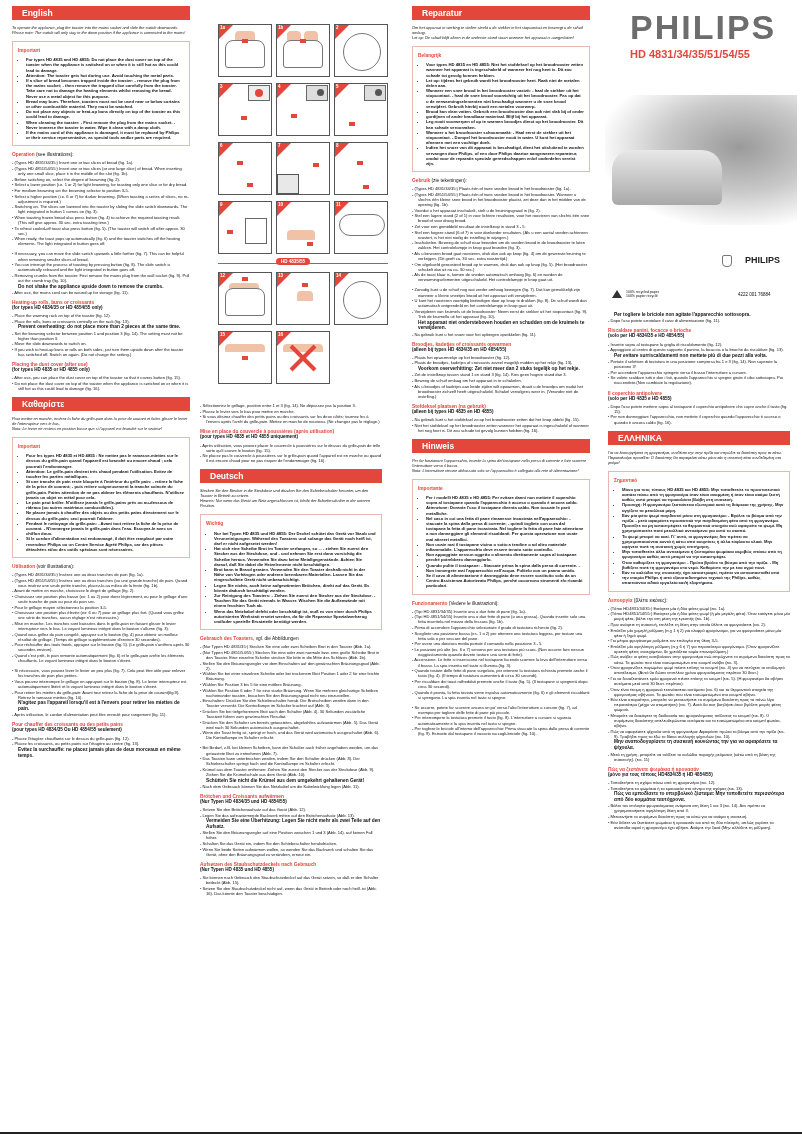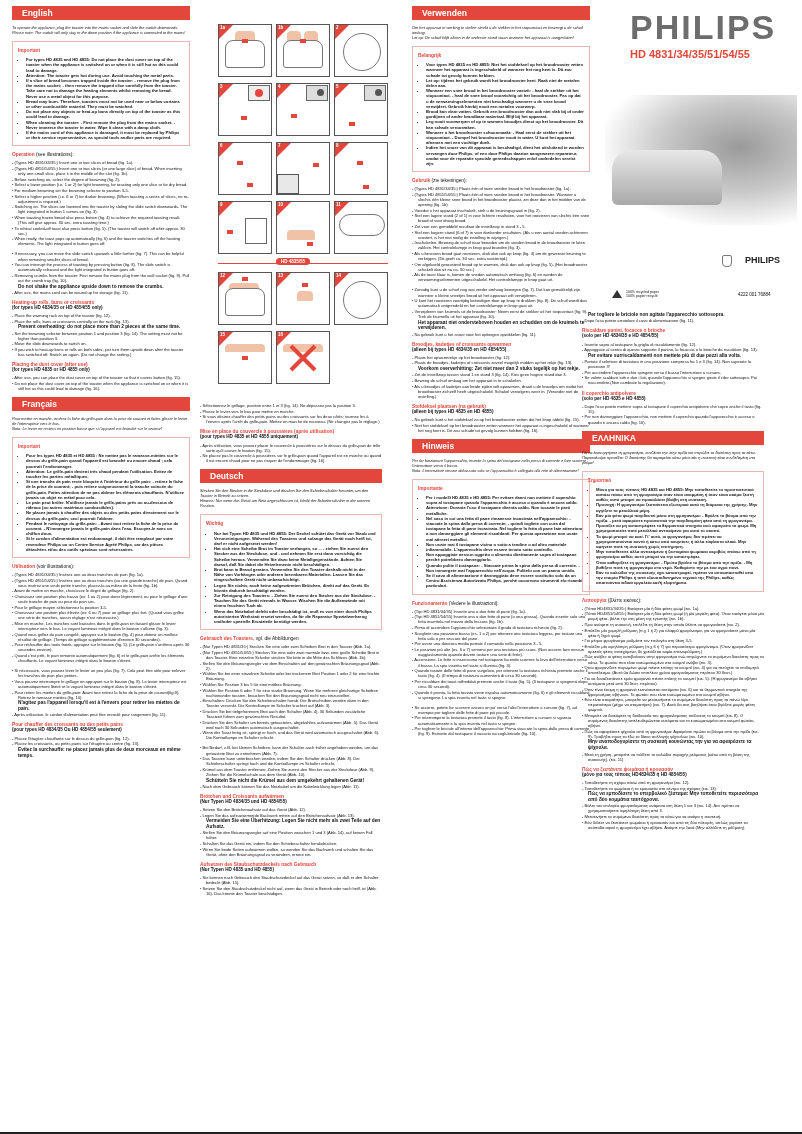--- a/index.html
+++ b/index.html
@@ -333,7 +333,7 @@
 </div>
 
 <div class="col c3">
-  <div class="langbar">Verwenden</div>
+  <div class="langbar">Reparatur</div>
   <div class="intro" style="white-space:pre-line">Om het apparaat in werking te stellen steekt u de stekker in het stopcontact en beweegt u de schuif omlaag.
 Let op: De schuif blijft alleen in de onderste stand staan wanneer het apparaat is aangesloten!</div>
   <div class="box">

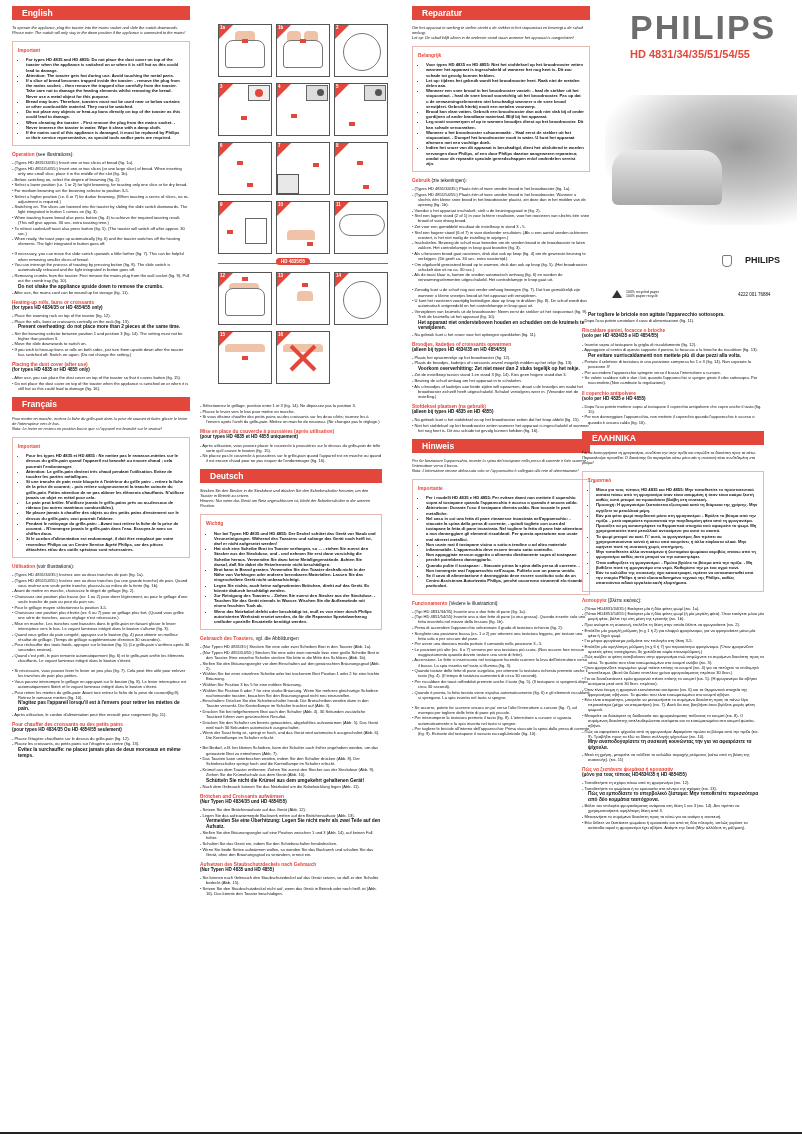--- a/index.html
+++ b/index.html
@@ -102,7 +102,7 @@
     <li>• Do not place the dust cover on top of the toaster when the appliance is switched on or when it is still hot as this could lead to damage (fig. 16).</li>
   </ul>
 
-  <div class="langbar">Français</div>
+  <div class="langbar">Καθαρίστε</div>
   <div class="intro" style="white-space:pre-line">Pour mettre en marche, insérez la fiche du grille-pain dans la prise de courant et faites glisser le levier de l'interrupteur vers le bas.
 Nota: Le levier ne restera en position basse que si l'appareil est branché sur le secteur!</div>
   <div class="box">

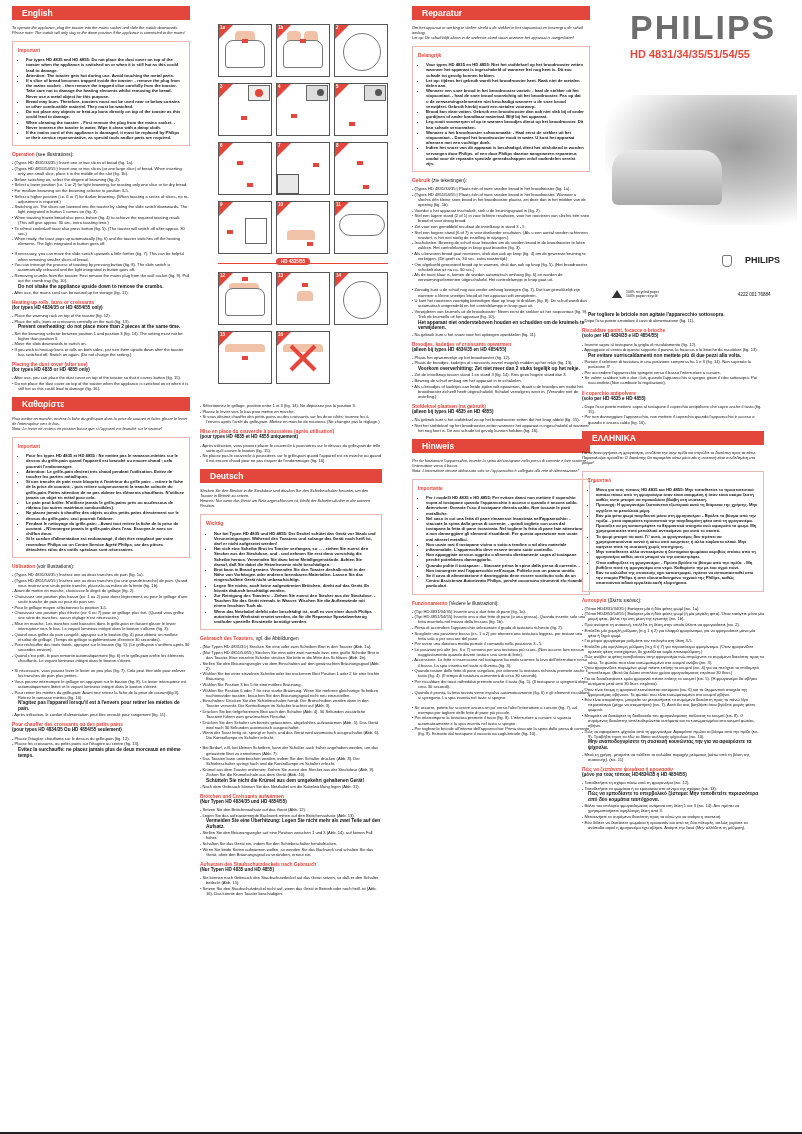--- a/index.html
+++ b/index.html
@@ -8,7 +8,7 @@
   .c1{left:12px;width:178px;}
   .c2{left:200px;width:182px;}
   .c3{left:412px;width:178px;}
-  .c4{left:582px;width:182px;}
+  .c4{left:608px;width:182px;}
   .langbar{background:#e3473b;color:#fff;font-weight:bold;font-size:8.5px;height:14px;line-height:14px;padding-left:10px;margin-top:6px;margin-bottom:5px;}
   .intro{font-style:italic;font-size:3.9px;line-height:5px;margin-bottom:6px;}
   .box{border:1px solid #e8b7b0;padding:6px 5px 5px 5px;margin-bottom:6px;}

